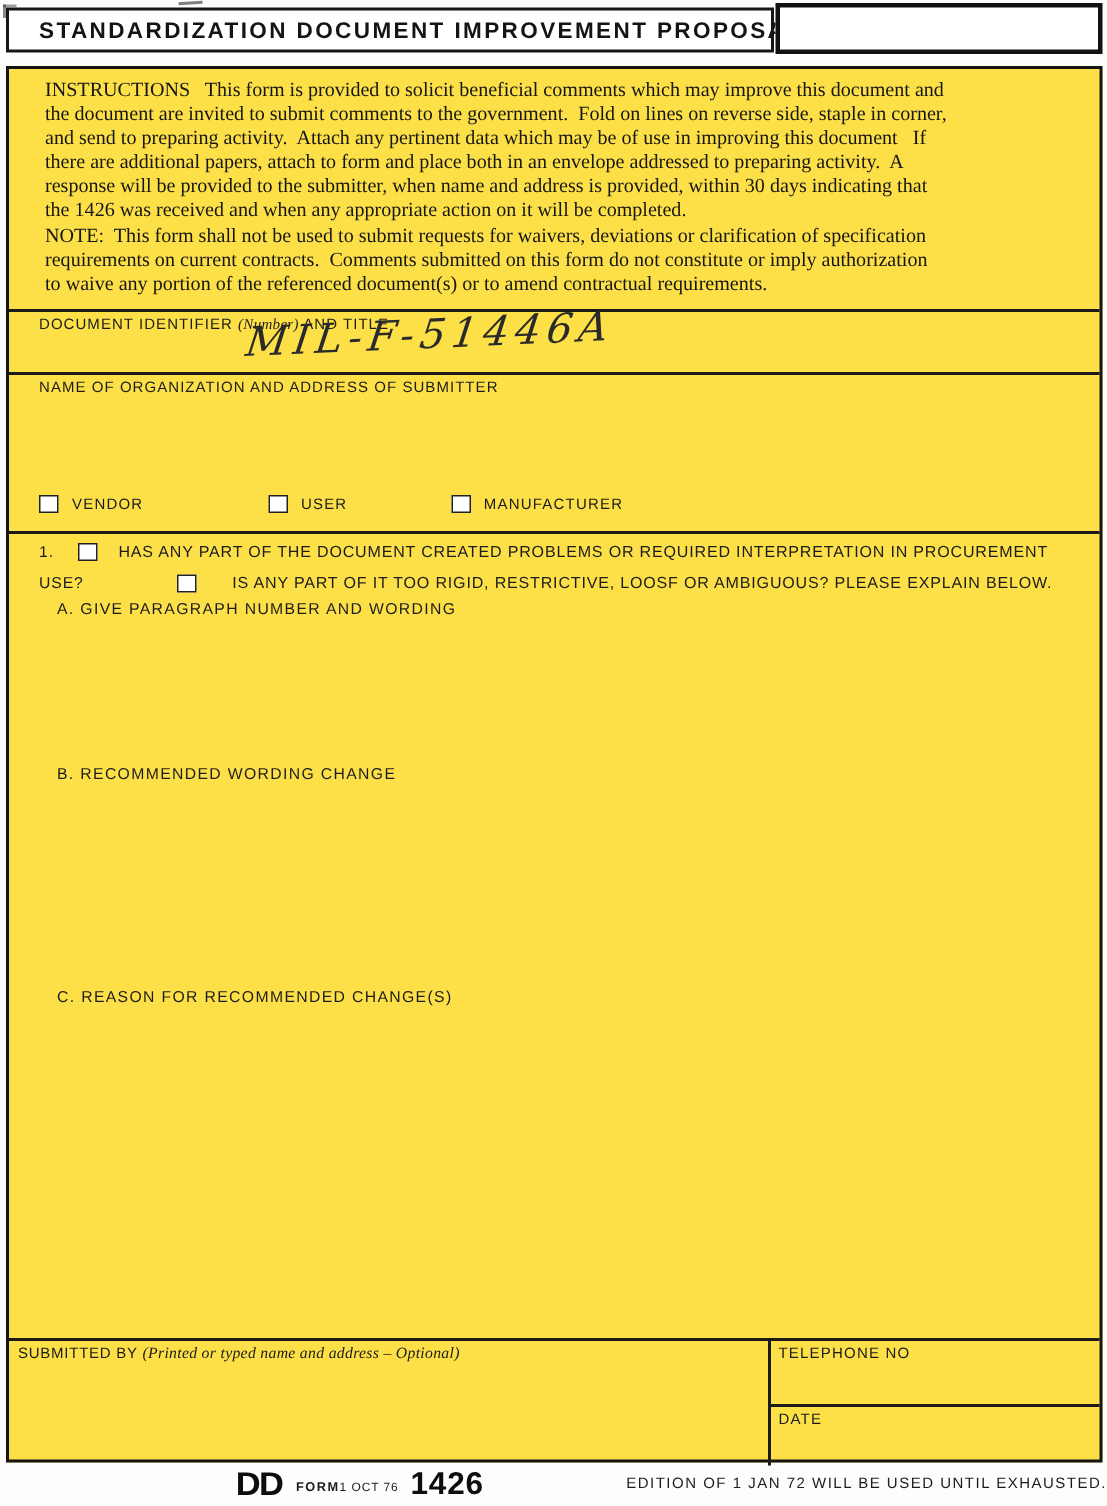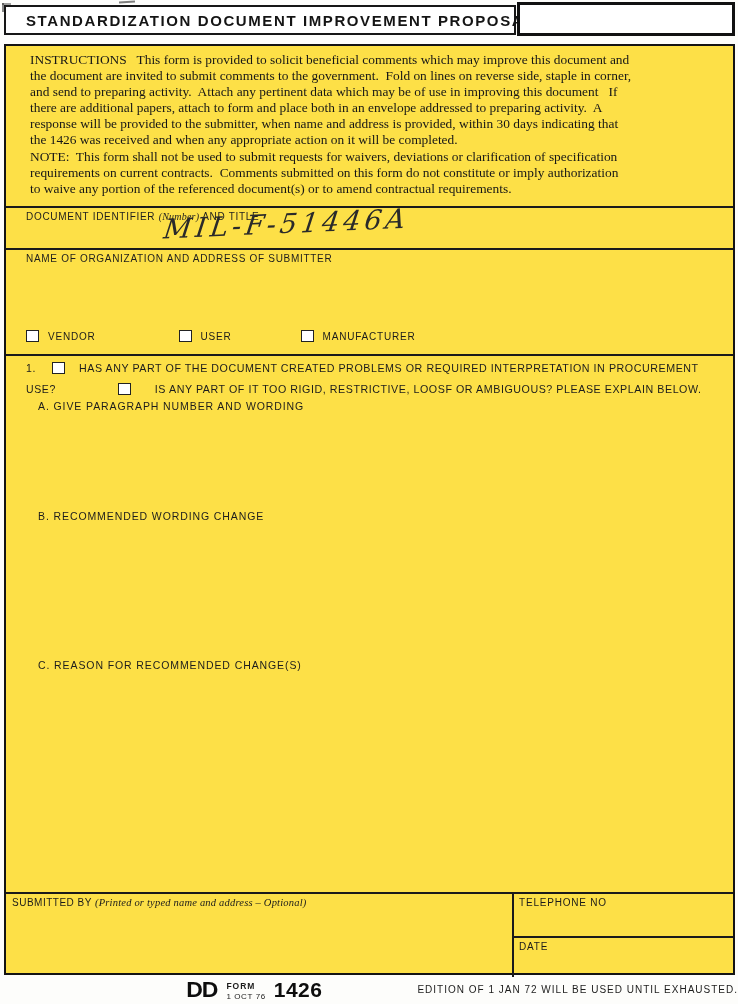--- a/index.html
+++ b/index.html
@@ -111,7 +111,7 @@
     font-size: 23px; font-weight: 900; letter-spacing: -1px;
     margin-left: 7px; transform: scaleY(0.95); color: #0d0d0d;
   }
-  .form-stack { display: flex; flex-direction: column; margin-left: 9px; margin-top: 2px; }
+  .form-stack { display: flex; margin-left: 9px; margin-top: 2px; }
   .form-word { font-size: 8.5px; font-weight: 700; letter-spacing: 1px; }
   .form-date { font-size: 8px; letter-spacing: 0.6px; margin-top: 1px; }
   .form-number { font-size: 21px; font-weight: 900; letter-spacing: 0.5px; margin-left: 8px; color: #0d0d0d; }

